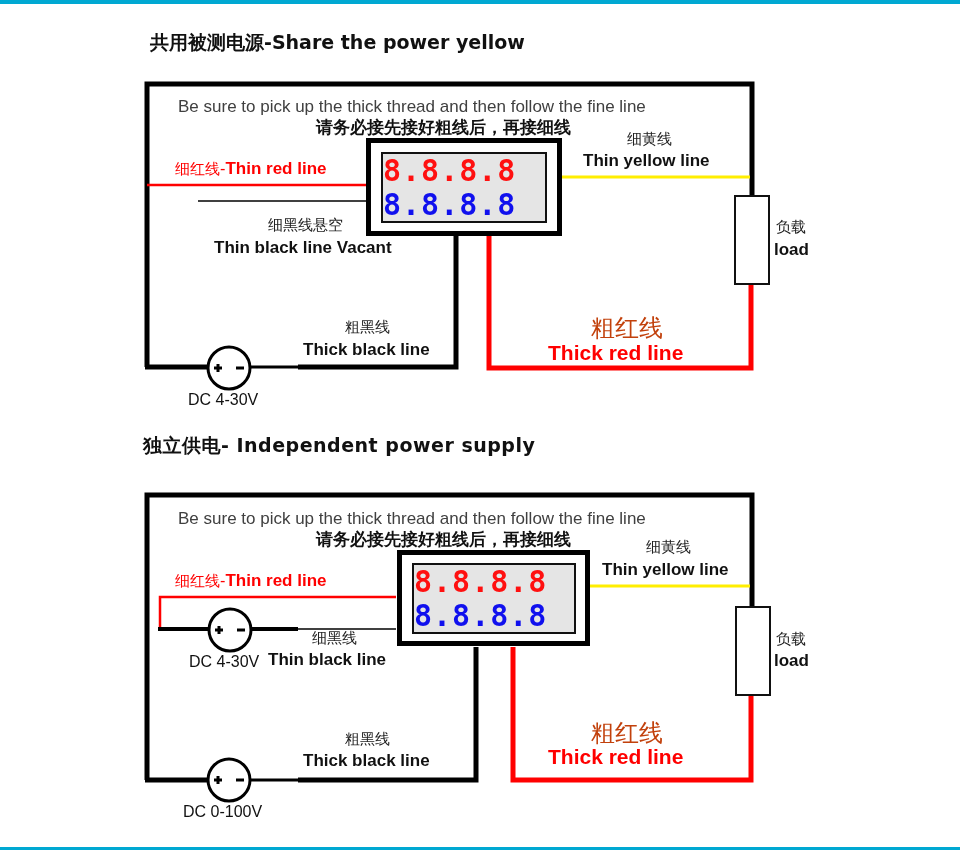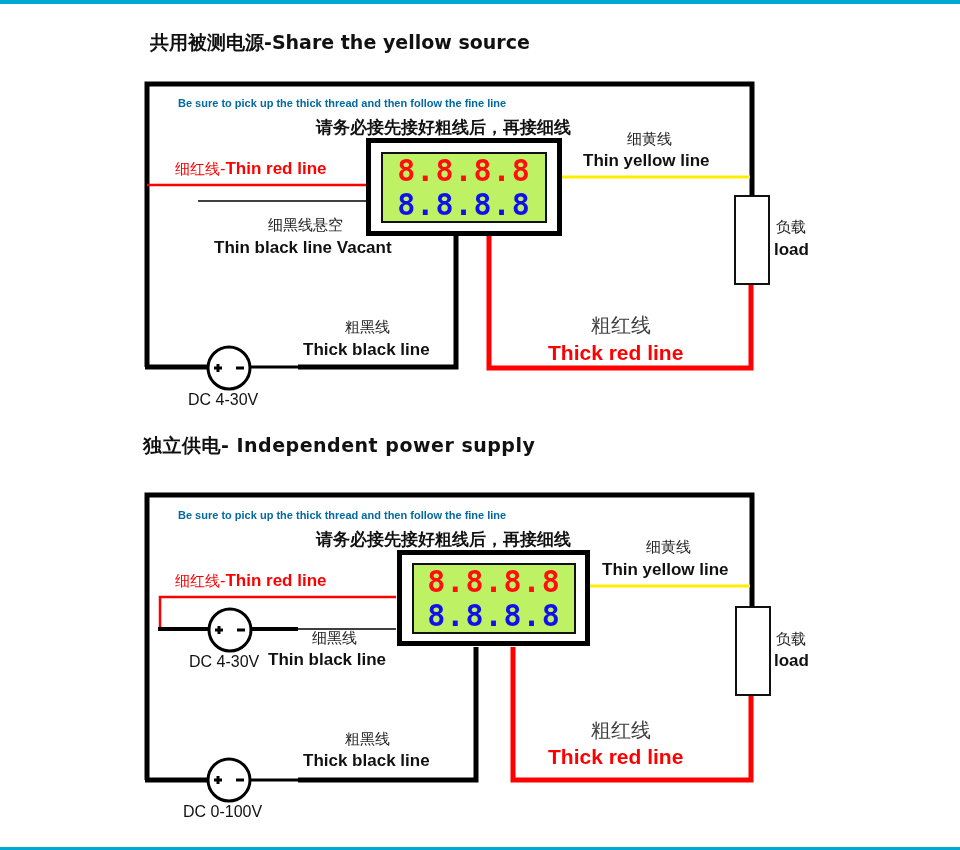--- a/index.html
+++ b/index.html
@@ -88,7 +88,7 @@
   </g>
 </svg>
 
-<div class="abs sec-title" style="left:150px; top:30px;">共用被测电源-Share the yellow source</div>
+<div class="abs sec-title" style="left:150px; top:30px;">共用被测电源-Share the power yellow</div>
 <div class="abs note-en" style="left:178px; top:97px;">Be sure to pick up the thick thread and then follow the fine line</div>
 <div class="abs note-cn" style="left:316px; top:116px;">请务必接先接好粗线后，再接细线</div>
 

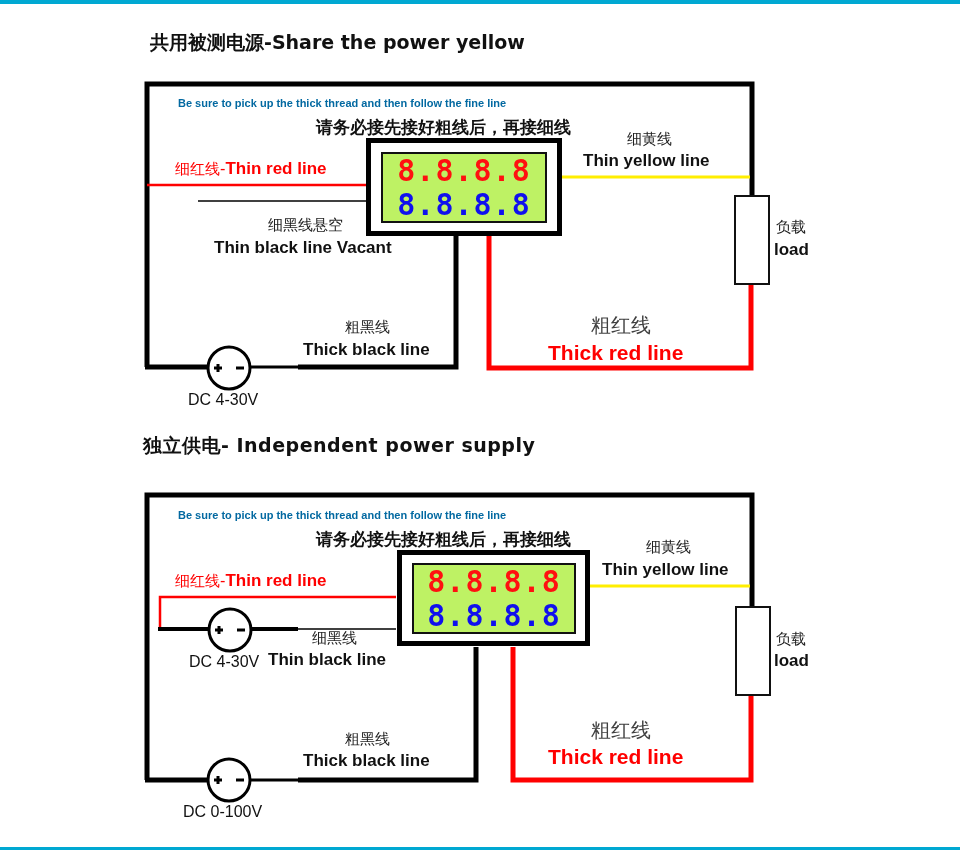--- a/index.html
+++ b/index.html
@@ -10,7 +10,7 @@
   .abs { position:absolute; white-space:nowrap; }
   .sec-title { font-size:19px; font-weight:bold; color:#111; }
   .sec-title2 { font-size:19px; font-weight:bold; color:#111; letter-spacing:0.5px; }
-  .note-en { font-size:11px; font-weight:bold; color:#0369a1; font-family:"Liberation Sans", sans-serif; }
+  .note-en { font-size:17px; font-weight:normal; color:#404040; font-family:"Liberation Sans", sans-serif; }
   .note-cn { font-size:17px; font-weight:bold; color:#111; }
   .lbl-bold { font-weight:bold; font-family:"Liberation Sans", sans-serif; color:#111; font-size:17px; }
   .lbl-cn { font-size:15px; color:#222; }

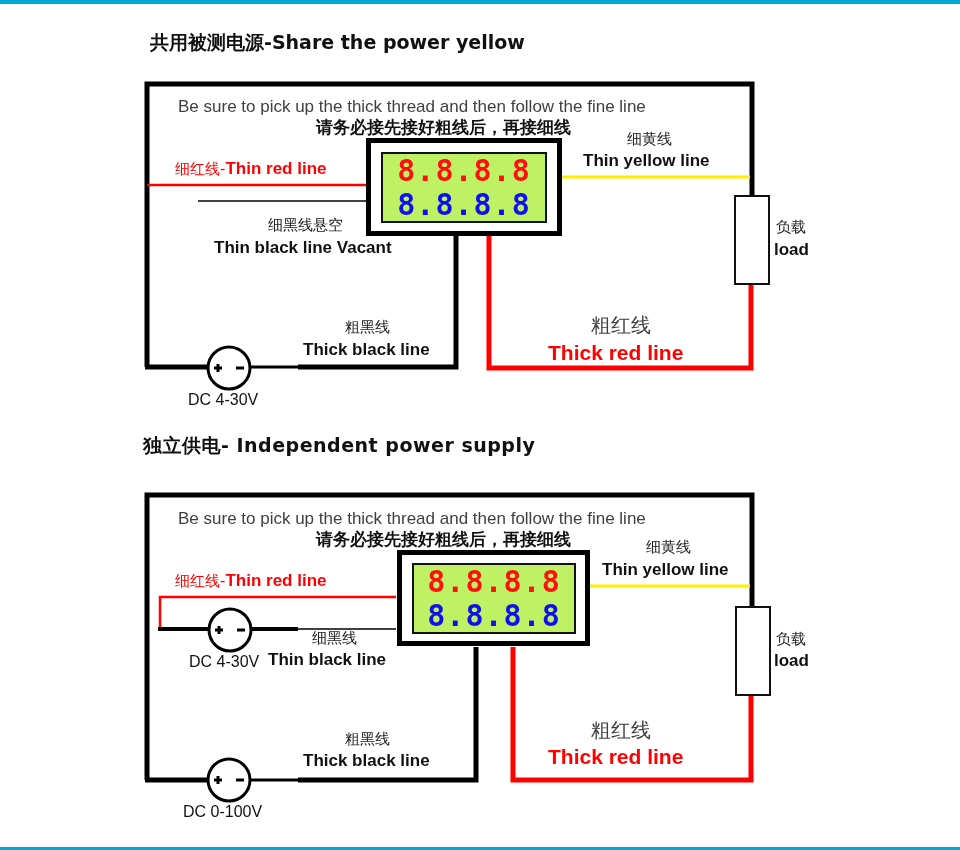--- a/index.html
+++ b/index.html
@@ -20,8 +20,8 @@
   .dc { font-size:16px; color:#111; font-family:"Liberation Sans", sans-serif; }
   svg.diagram { position:absolute; left:0; top:0; }
   .meter { position:absolute; border:5px solid #000; background:#fff; box-sizing:border-box; }
-  .meter-inner { position:absolute; border:2px solid #111; box-sizing:border-box; background:#bef264;
-                 display:flex; flex-direction:column; align-items:center; justify-content:center; gap:4px; }
+  .meter-inner { position:absolute; border:2px solid #111; box-sizing:border-box; background:#e5e5e5;
+                 display:flex; flex-direction:column; align-items:flex-start; justify-content:center; gap:4px; }
   .digits { font-family:"DejaVu Sans Mono", monospace; font-weight:bold; font-size:30px; line-height:30px; letter-spacing:1px; }
   .digits.red { color:#ff1010; }
   .digits.blue { color:#1010ee; }

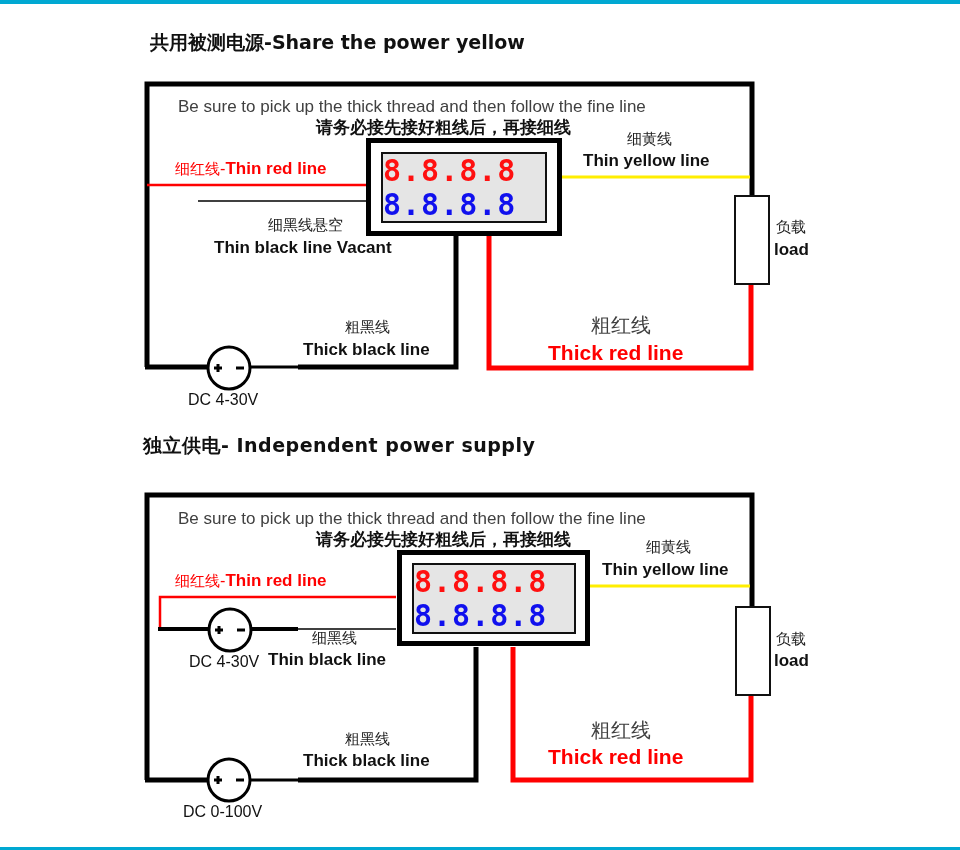--- a/index.html
+++ b/index.html
@@ -16,7 +16,7 @@
   .lbl-cn { font-size:15px; color:#222; }
   .red { color:#ff0000; }
   .thick-red-en { font-size:21px; font-weight:bold; color:#ff0000; font-family:"Liberation Sans", sans-serif; }
-  .thick-red-cn { font-size:20px; color:#404040; }
+  .thick-red-cn { font-size:24px; color:#c2410c; }
   .dc { font-size:16px; color:#111; font-family:"Liberation Sans", sans-serif; }
   svg.diagram { position:absolute; left:0; top:0; }
   .meter { position:absolute; border:5px solid #000; background:#fff; box-sizing:border-box; }

